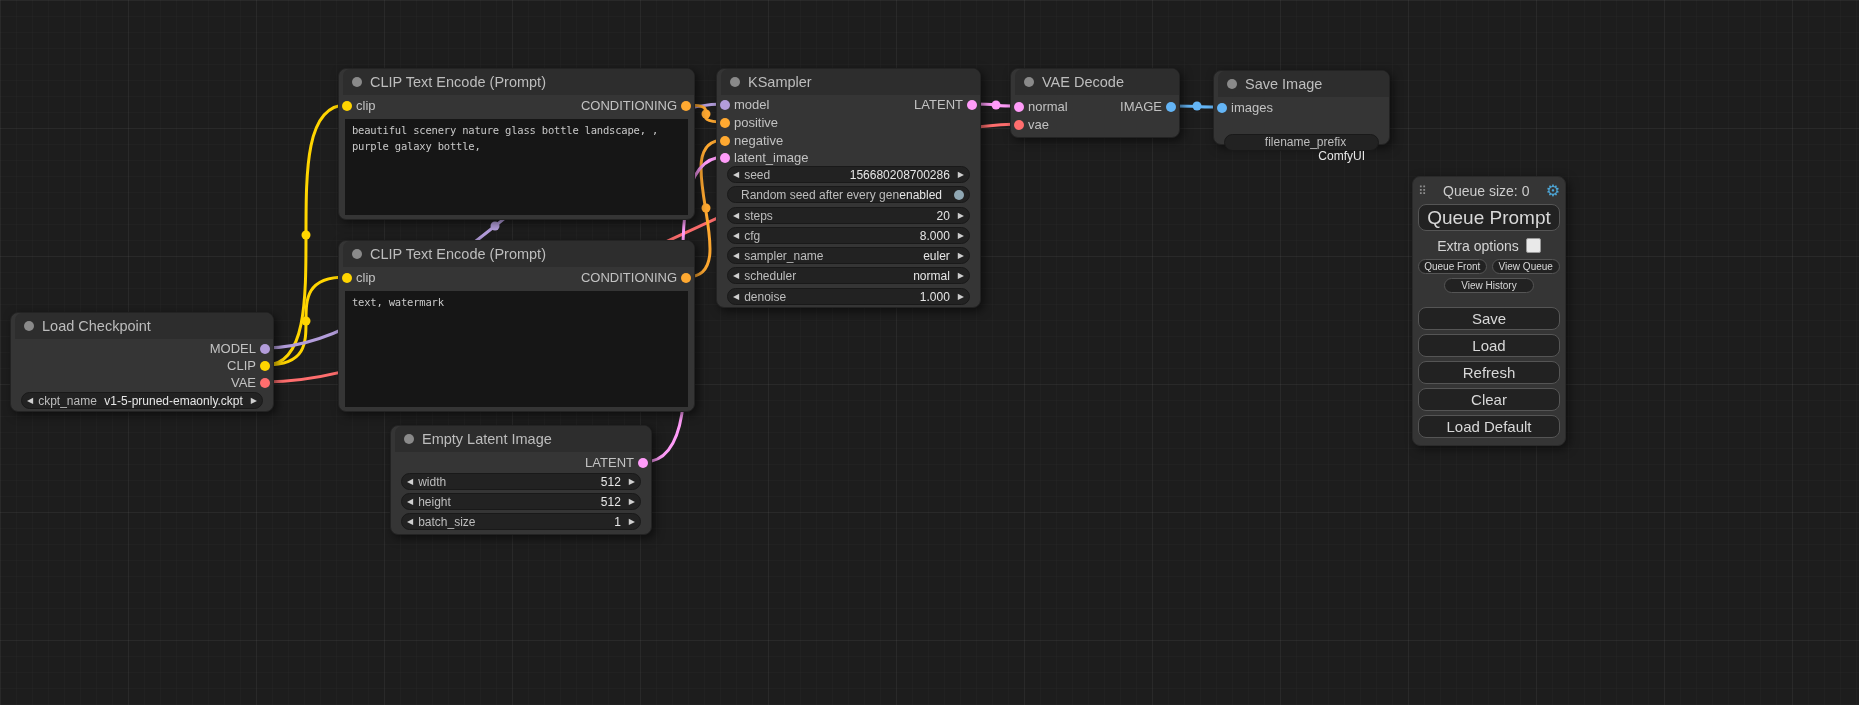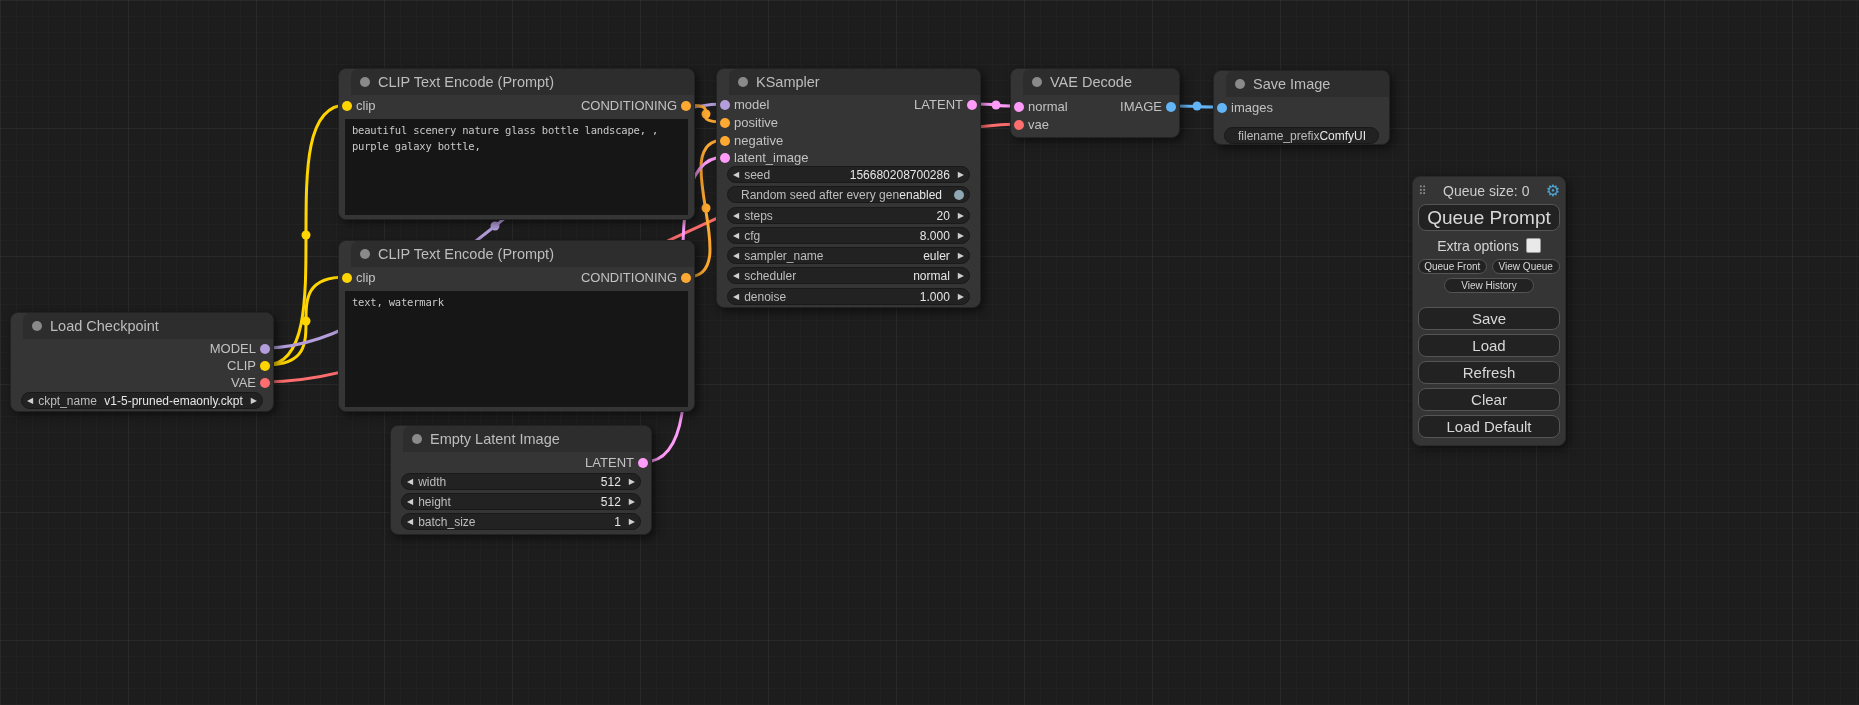--- a/index.html
+++ b/index.html
@@ -17,7 +17,7 @@
   
   .node{position:absolute;background:#353535;border:1px solid #232323;border-radius:8px;
         box-shadow:3px 3px 10px rgba(0,0,0,.55);box-sizing:border-box;z-index:2;}
-  .ntitle{position:absolute;left:12px;right:0;top:0;height:26px;background:#2d2d2d;
+  .ntitle{position:absolute;left:4px;right:0;top:0;height:26px;background:#2d2d2d;
           border-radius:7px 7px 0 0;display:flex;align-items:center;gap:8px;padding:0 9px;box-sizing:border-box;}
   .ntitle .t{color:#bdbdbd;font-size:14.5px;white-space:nowrap;}
   .cdot{width:10px;height:10px;border-radius:50%;background:#8a8a8a;flex:0 0 auto;}

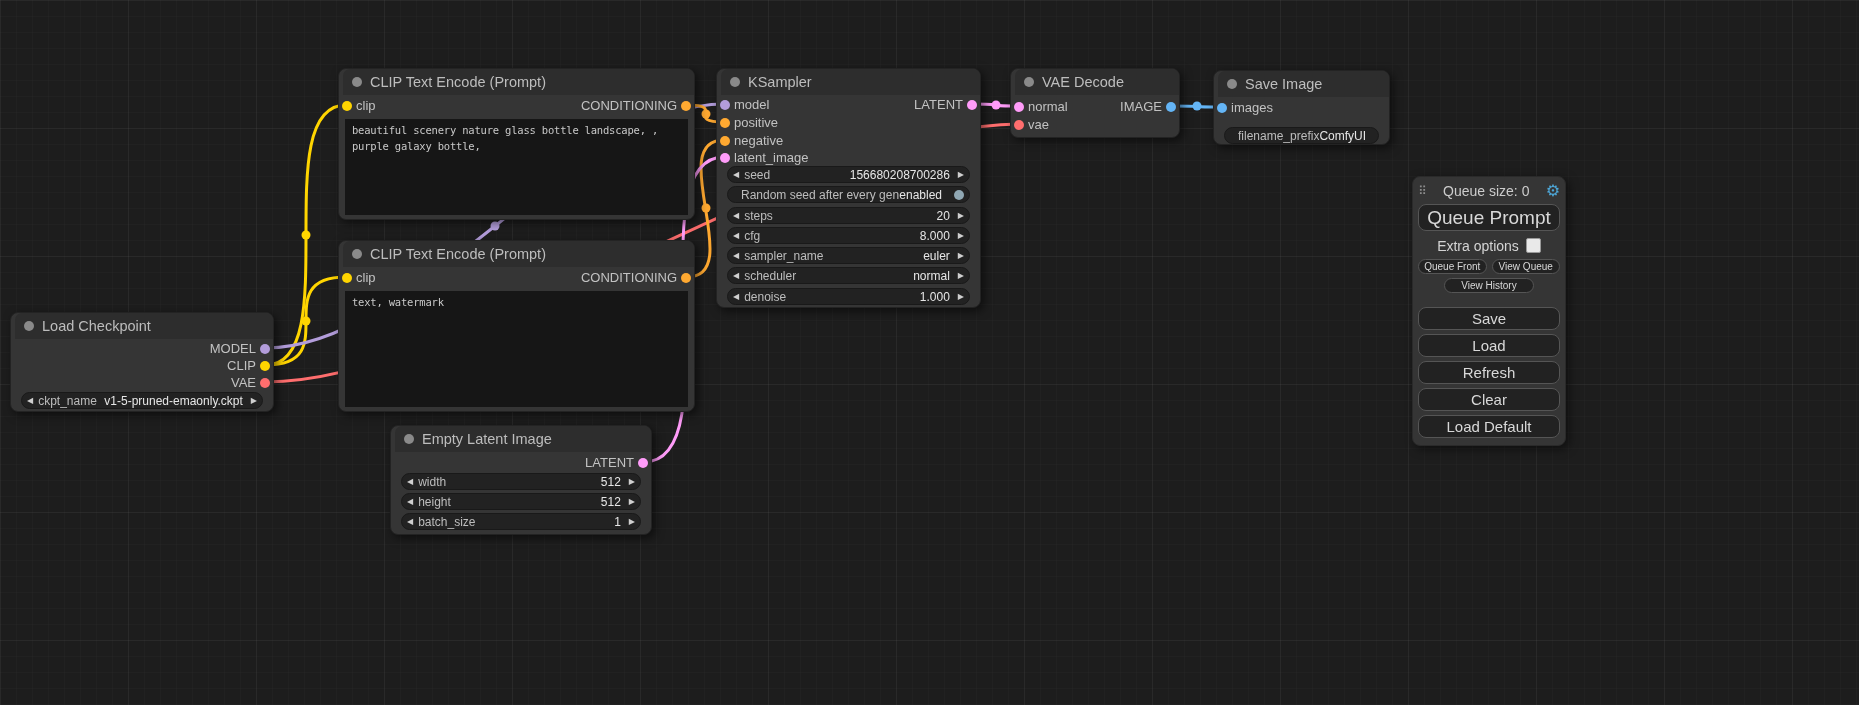--- a/index.html
+++ b/index.html
@@ -242,7 +242,7 @@
     </div>
     <span class="dot din dot-image" style="top:32px;"></span>
     <span class="slot lin" style="top:29px;">images</span>
-    <div class="widget noarrow" style="top:56px;">
+    <div class="widget noarrow" style="top:63px;flex-direction:column;">
       <span class="wname">filename_prefix</span>
       <span class="wval">ComfyUI</span>
     </div>

